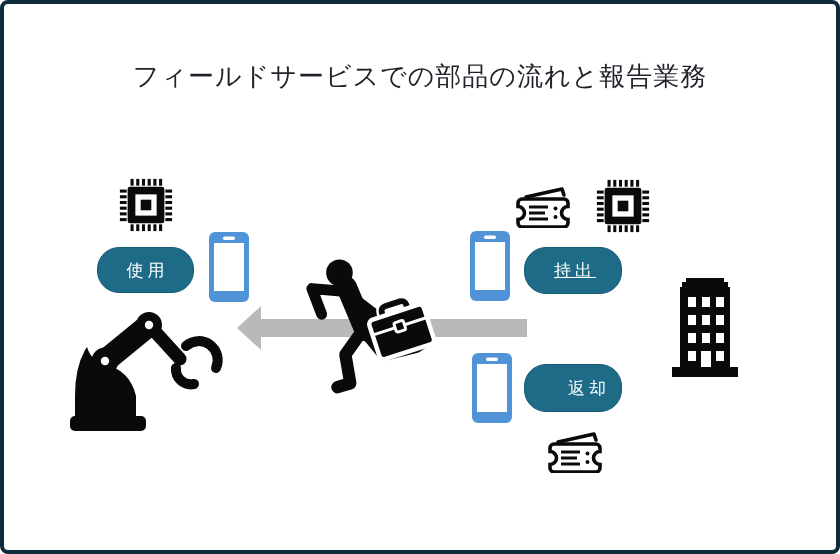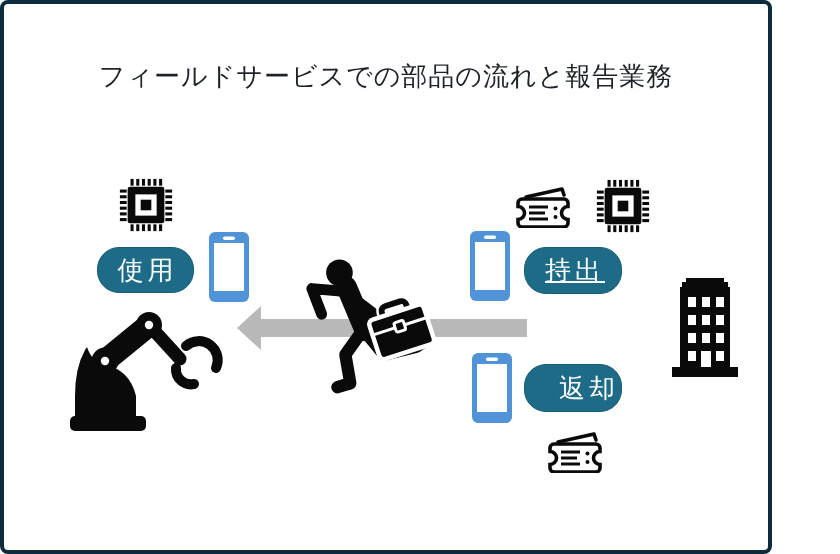--- a/index.html
+++ b/index.html
@@ -4,7 +4,7 @@
 <style>
   html,body{margin:0;padding:0;background:#fff;}
   #frame{
-    position:relative;width:772px;height:554px;box-sizing:border-box;
+    position:relative;width:840px;height:554px;box-sizing:border-box;
     border:4px solid #0d2b3a;border-radius:8px;background:#ffffff;
     font-family:"Liberation Sans","DejaVu Sans",sans-serif;overflow:hidden;
   }

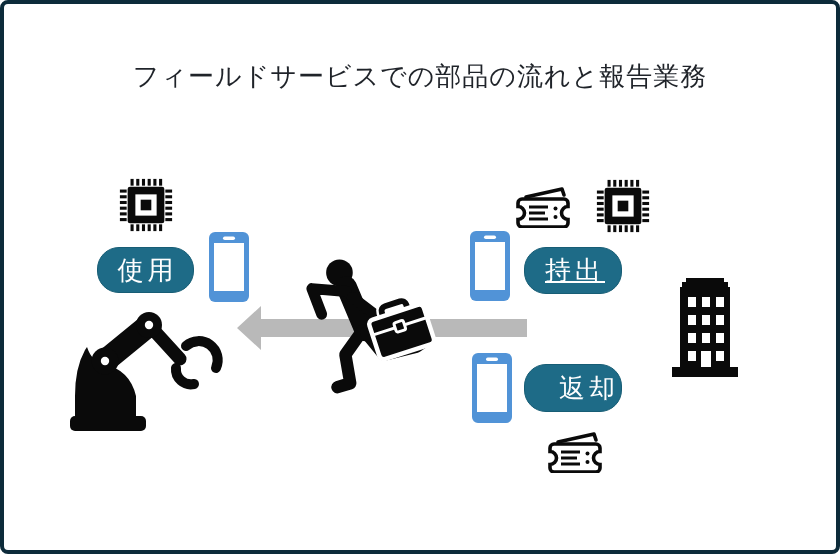--- a/index.html
+++ b/index.html
@@ -16,7 +16,7 @@
   .badge{
     background:#1e6b87;border:1.5px solid #175d75;border-radius:22px;
     color:#ffffff;display:flex;align-items:center;justify-content:center;
-    font-size:26px;letter-spacing:4px;padding-left:4px;box-sizing:border-box;
+    font-size:17px;letter-spacing:4px;padding-left:4px;box-sizing:border-box;
   }
   .caption{
     font-size:25px;color:#1f2329;text-align:center;letter-spacing:1px;

